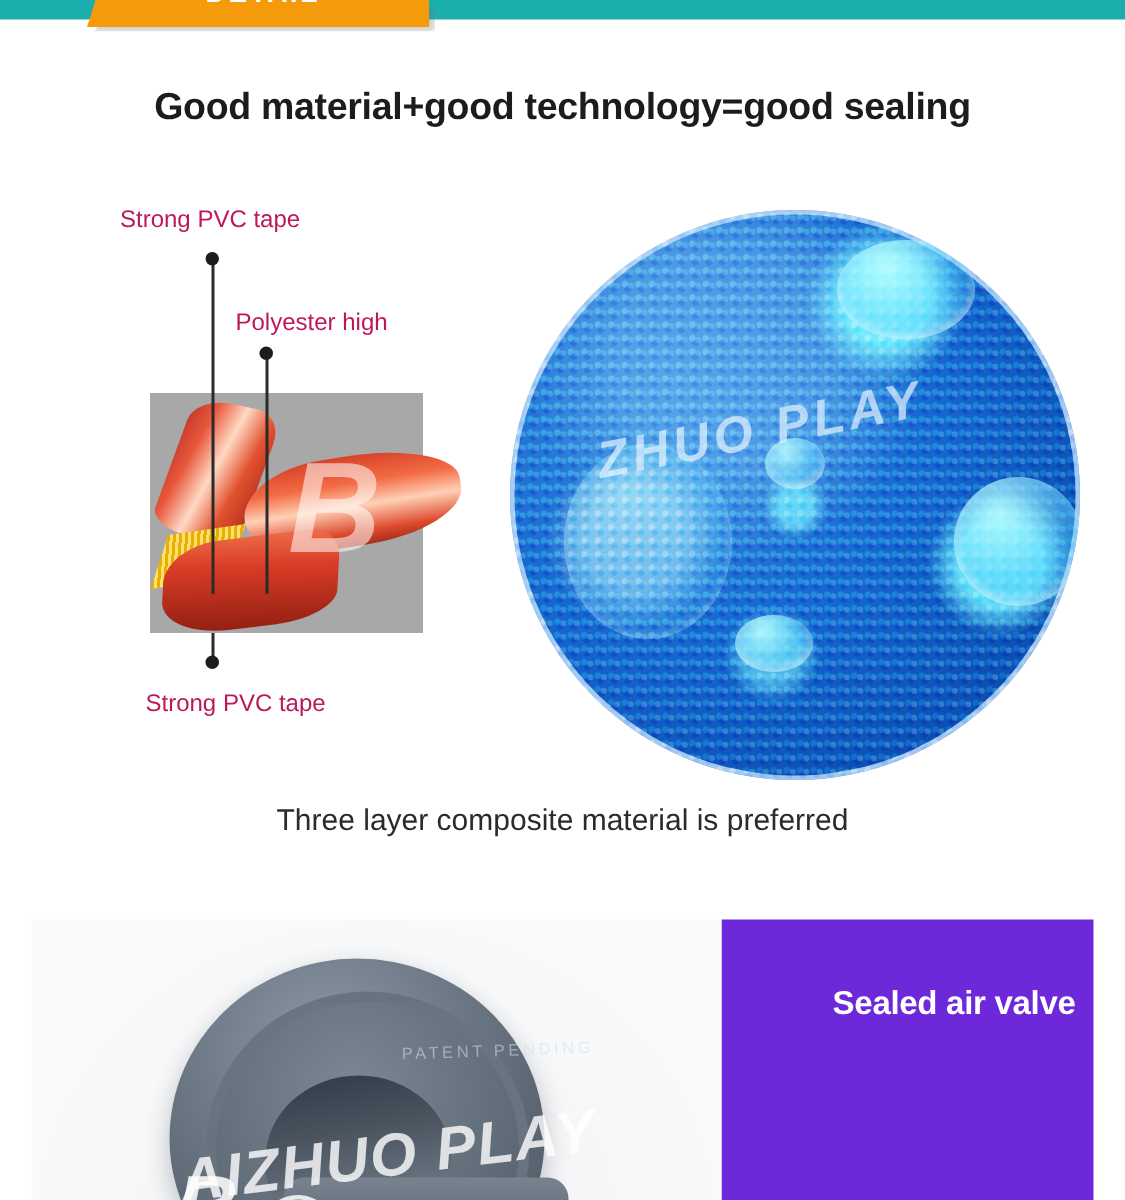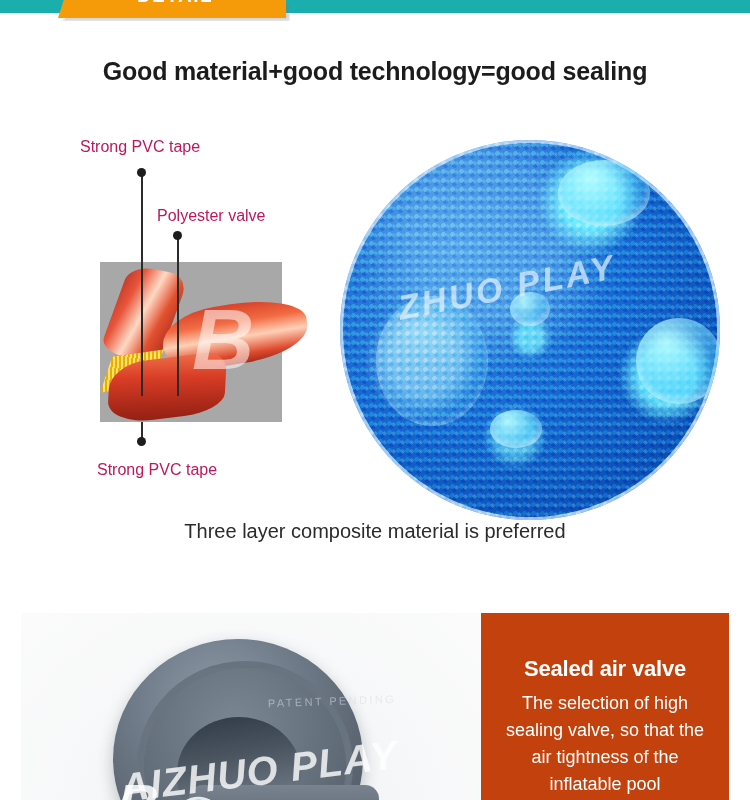--- a/index.html
+++ b/index.html
@@ -381,7 +381,7 @@
   <div class="leader leader-top"></div>
   <div class="leader-dot dot-top"></div>
 
-  <div class="callout-text callout-mid">Polyester valve</div>
+  <div class="callout-text callout-mid">Polyester high</div>
   <div class="leader leader-mid"></div>
   <div class="leader-dot dot-mid"></div>
 

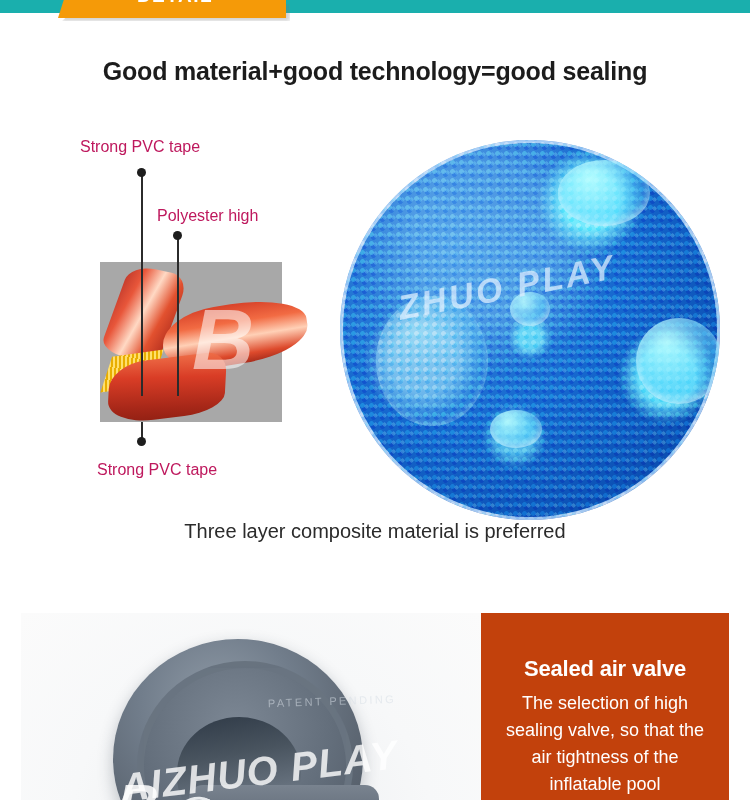--- a/index.html
+++ b/index.html
@@ -232,7 +232,7 @@
   
   .caption {
     position: absolute;
-    left: 0; top: 520px;
+    left: 0; top: 536px;
     width: 750px;
     text-align: center;
     font-size: 20px;

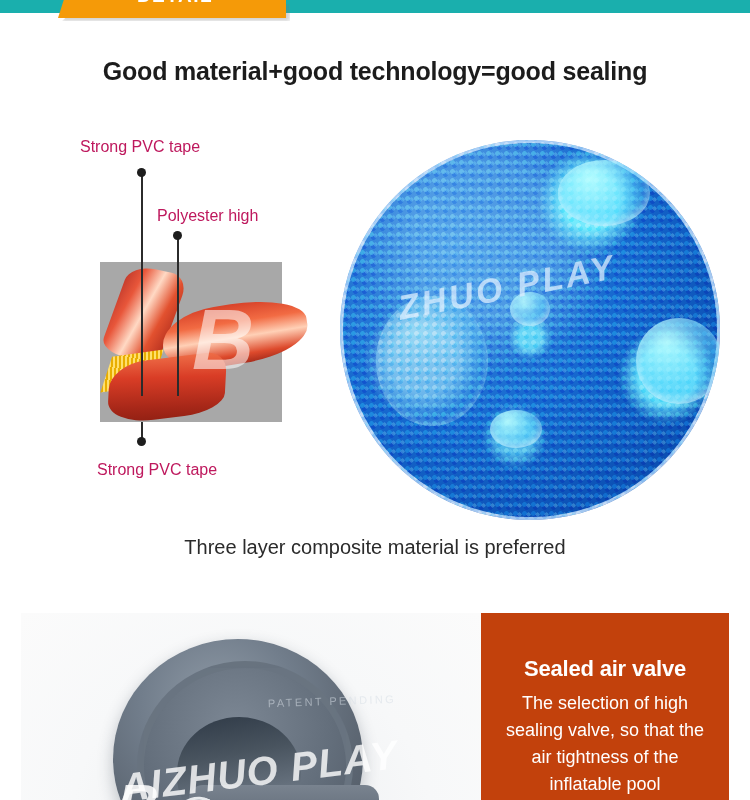--- a/index.html
+++ b/index.html
@@ -331,10 +331,10 @@
   .valve-panel {
     width: 248px;
     height: 187px;
-    background: #c2410c;
-    padding: 0 24px;
+    background: #6d28d9;
+    padding: 0 12px;
     box-sizing: border-box;
-    text-align: center;
+    text-align: right;
     overflow: hidden;
   }
   .valve-title {

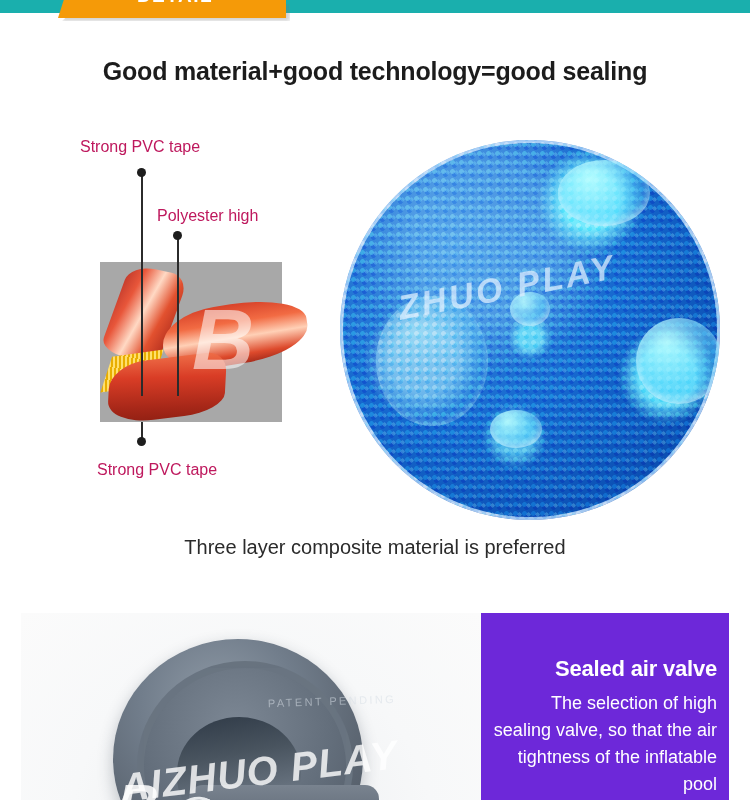--- a/index.html
+++ b/index.html
@@ -418,7 +418,6 @@
 
   <div class="valve-panel">
     <div class="valve-title">Sealed air valve</div>
-    <div class="valve-body">The selection of high sealing valve, so that the air tightness of the inflatable pool</div>
   </div>
 </div>
 

